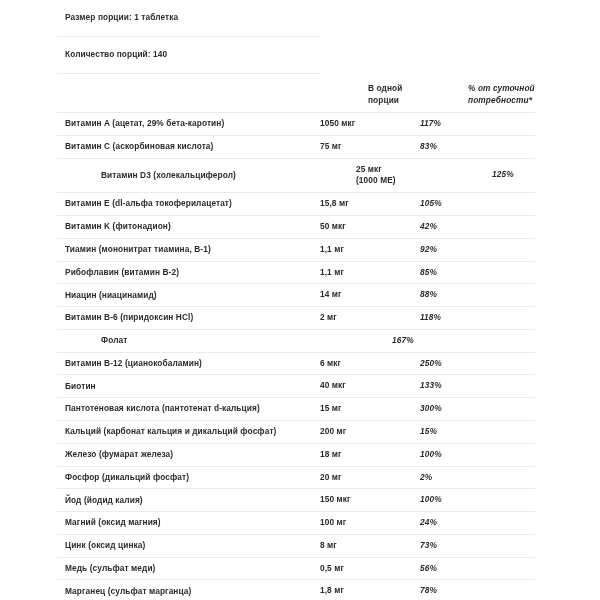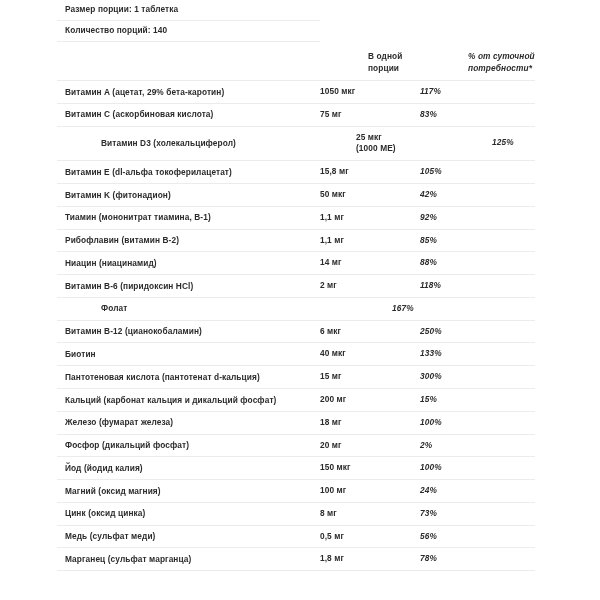--- a/index.html
+++ b/index.html
@@ -31,7 +31,7 @@
     width: 263px;
     box-sizing: border-box;
     padding: 0 0 0 8px;
-    height: 21px;
+    height: 37px;
     border-bottom: 1px solid #ececec;
   }
   .serving-row .txt {

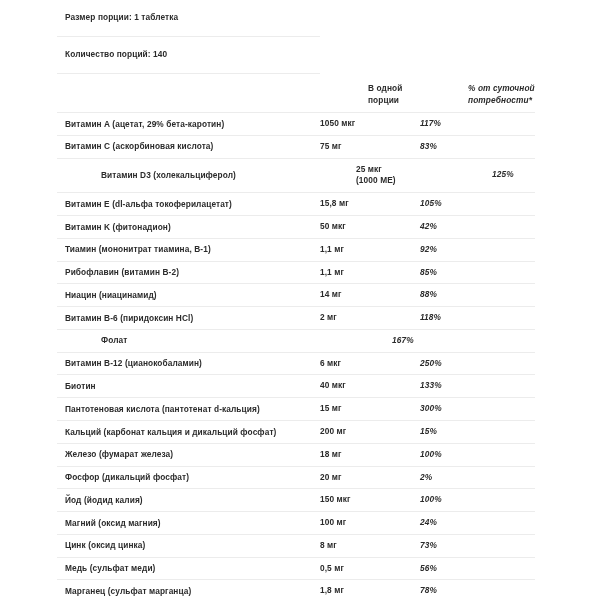--- a/index.html
+++ b/index.html
@@ -49,7 +49,7 @@
   }
   .trow {
     display: flex;
-    align-items: flex-end;
+    align-items: center;
     border-bottom: 1px solid #ececec;
     box-sizing: border-box;
     min-height: 21px;

